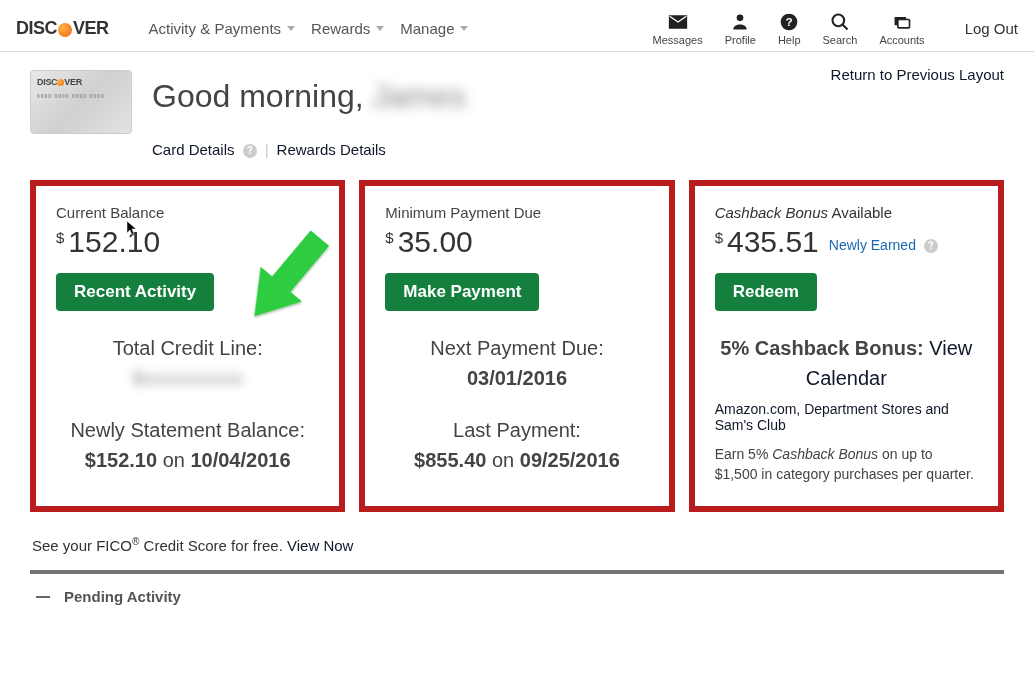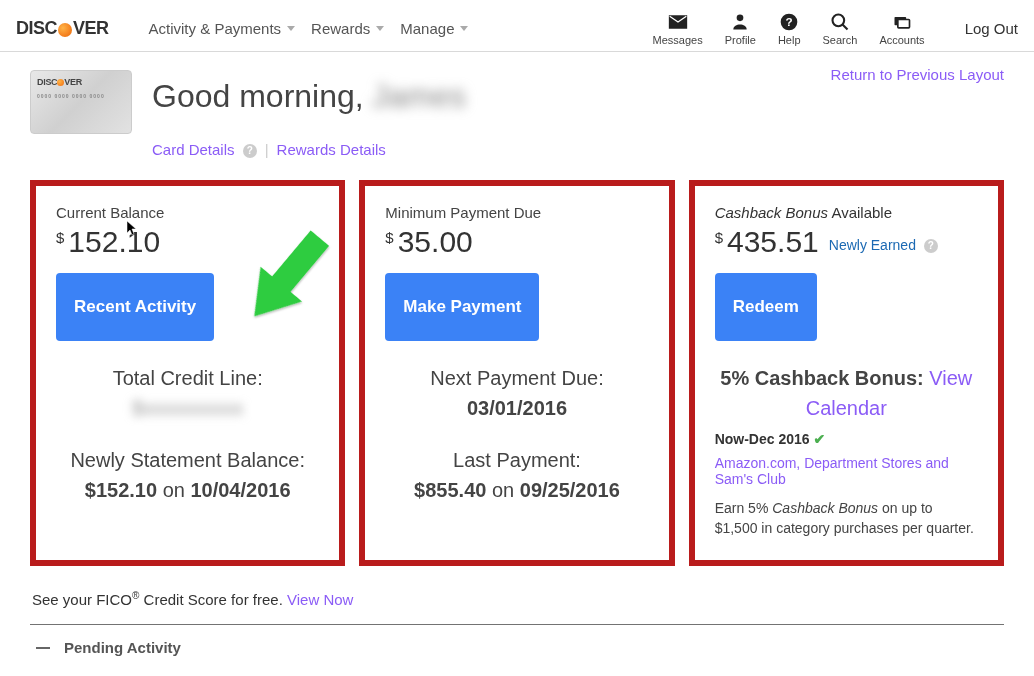--- a/index.html
+++ b/index.html
@@ -4,7 +4,7 @@
 <style>
 * { box-sizing: border-box; margin: 0; padding: 0; }
 body { font-family: -apple-system, BlinkMacSystemFont, "Segoe UI", Helvetica, Arial, sans-serif; color: #333; background: #fff; width: 1034px; }
-a { color: #8b5cf6; text-decoration: none; cursor: pointer; }
+a { color: #0f172a; text-decoration: none; cursor: pointer; }
 
 
 .topbar { display: flex; align-items: center; padding: 6px 16px 0 16px; border-bottom: 1px solid #d9d9d9; height: 52px; }

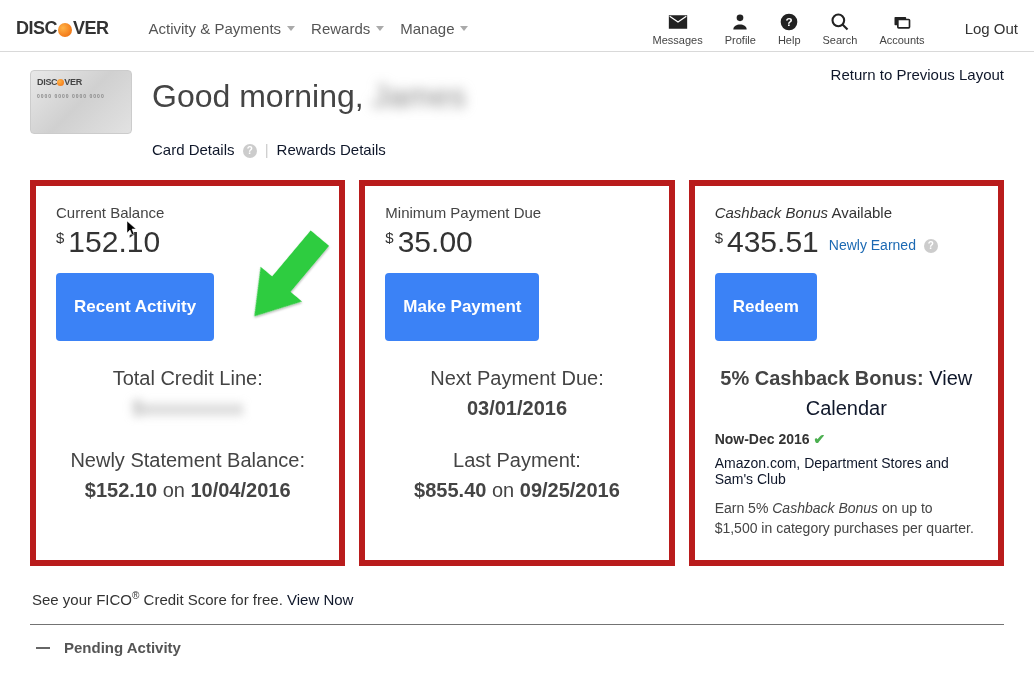--- a/index.html
+++ b/index.html
@@ -39,7 +39,7 @@
 .panel-label { font-size: 15px; color: #444; }
 .amount { font-size: 30px; font-weight: 400; color: #333; margin-top: 4px; display:flex; align-items:flex-start; }
 .amount .dollar { font-size: 15px; margin-top: 4px; margin-right: 4px; }
-.panel .btn { display:inline-block; background: #3b82f6; color:#fff; font-size:17px; font-weight:bold; padding: 24px 18px; border-radius: 4px; margin-top: 14px; cursor:pointer; border:none;}
+.panel .btn { display:inline-block; background: #15803d; color:#fff; font-size:17px; font-weight:bold; padding: 9px 18px; border-radius: 4px; margin-top: 14px; cursor:pointer; border:none;}
 .meta { font-size: 20px; color:#444; margin-top:22px; line-height:1.5;text-align:center; }
 .meta strong { font-weight:bold; }
 .blur-inline { filter: blur(5px); color:#999; display:inline-block;}

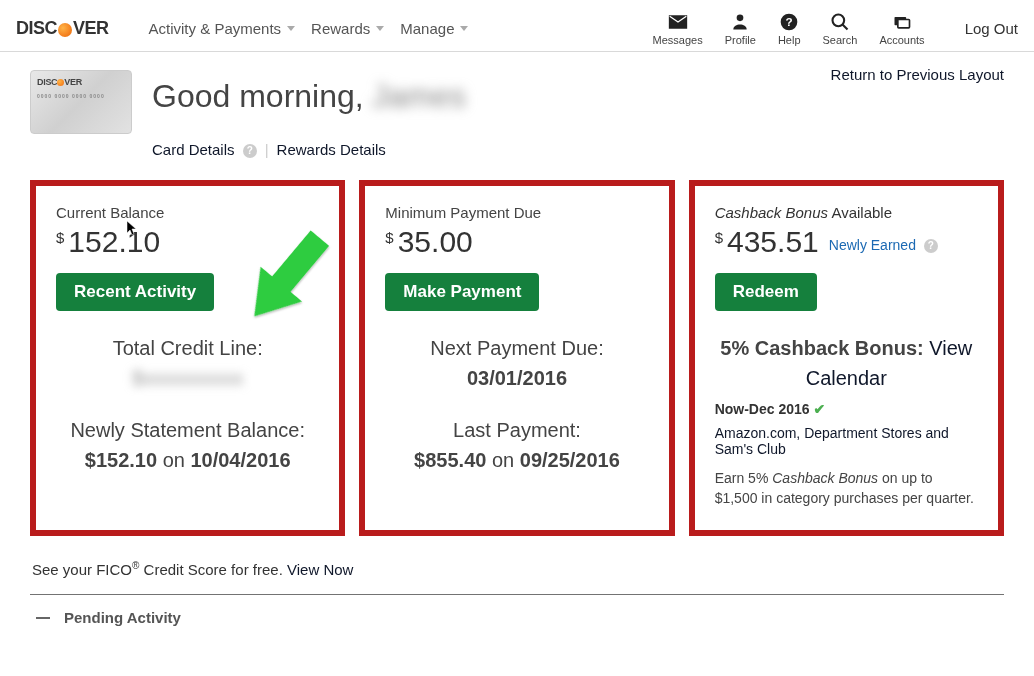--- a/index.html
+++ b/index.html
@@ -227,10 +227,6 @@
         <strong>5% Cashback Bonus: </strong><a>View Calendar</a>
       </div>
       <div class="cat-text">
-        <strong>Now-Dec 2016</strong>
-        <span class="green-check">✔</span>
-      </div>
-      <div class="cat-text">
         <a>Amazon.com, Department Stores and Sam's Club</a>
       </div>
       <div class="earn-text">

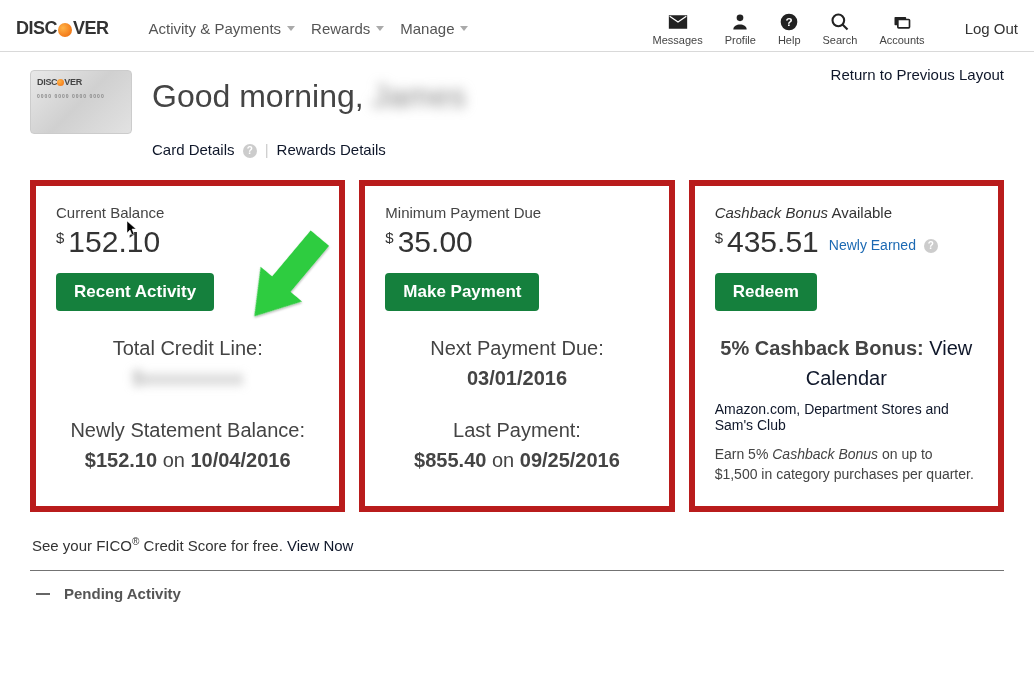--- a/index.html
+++ b/index.html
@@ -57,7 +57,7 @@
 
 .fico { margin-top: 24px; font-size:15px; color:#333; padding: 0 2px;}
 .fico sup { font-size:10px; }
-.pending { margin-top: 16px; border-top:1px solid #737373; padding: 14px 6px 20px 6px; display:flex; align-items:center; gap:14px; cursor:pointer;}
+.pending { margin-top: 16px; border-top:4px solid #737373; padding: 14px 6px 20px 6px; display:flex; align-items:center; gap:14px; cursor:pointer;}
 .minus-icon { width:14px; height:2px; background:#666; display:inline-block;}
 .pending-label { font-weight:bold; color:#555; font-size:15px;}
 

